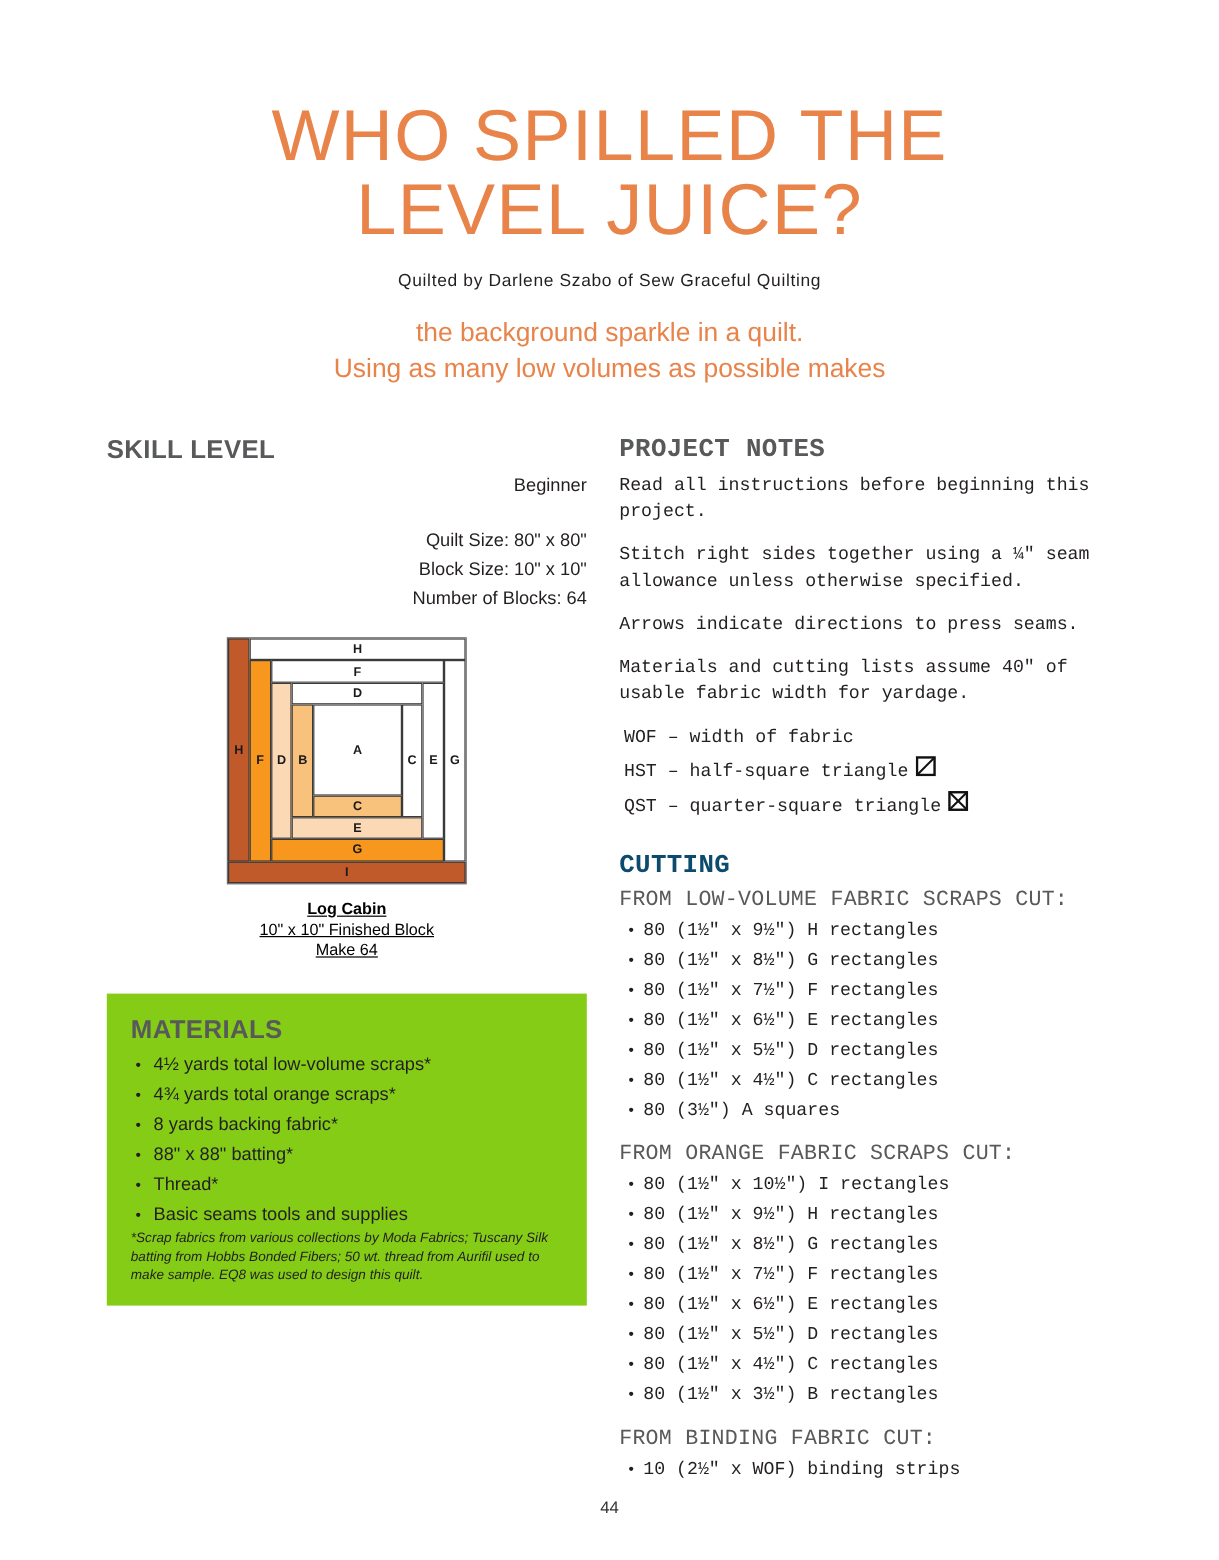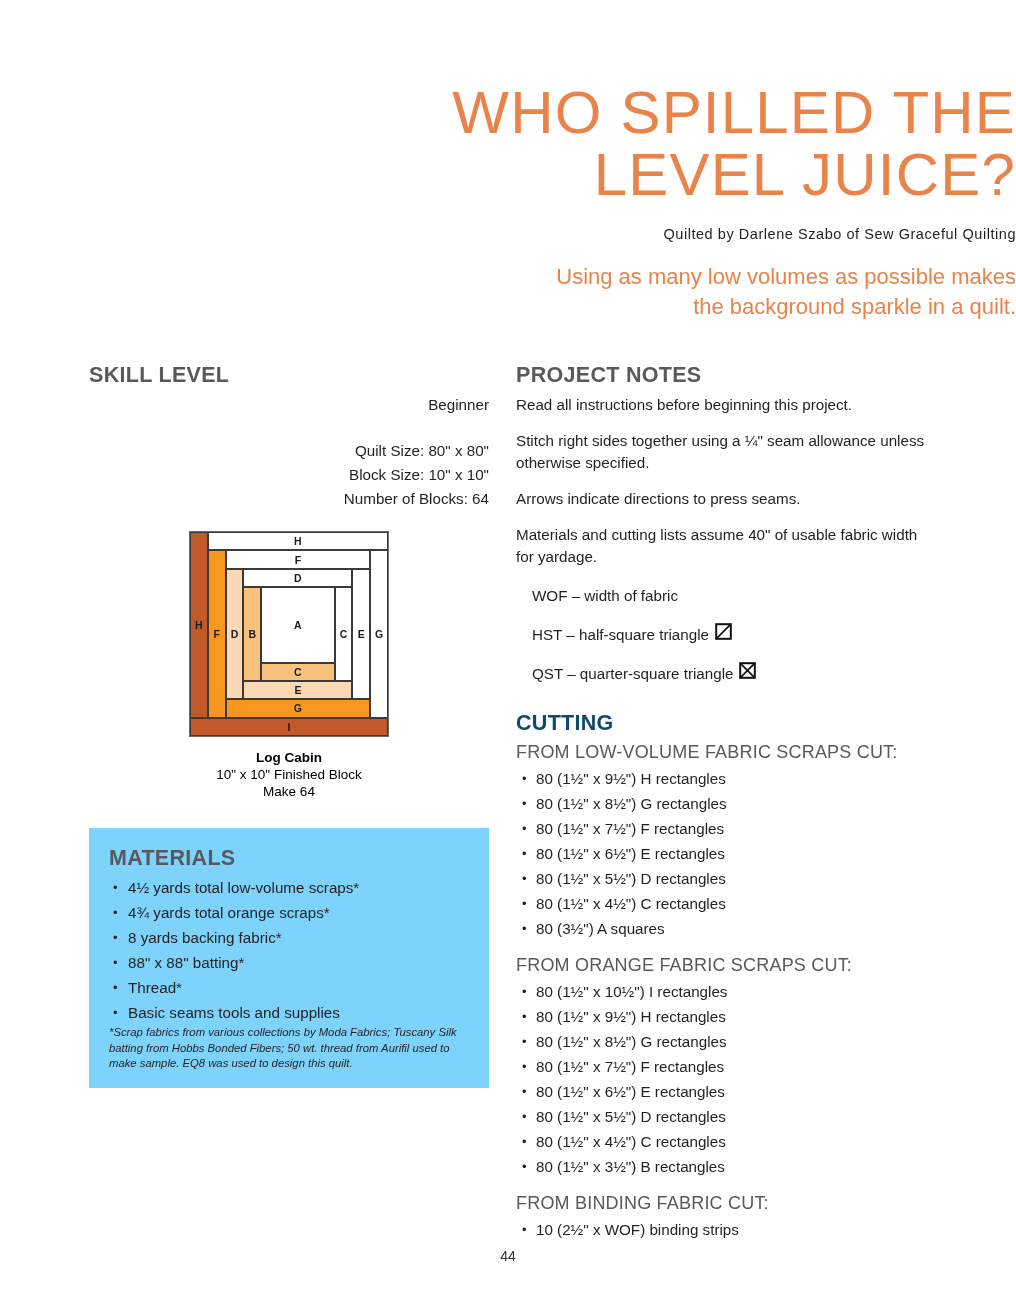--- a/index.html
+++ b/index.html
@@ -14,7 +14,7 @@
   .page{position:relative;width:1016px;height:1300px;}
 
   
-  .title-block{padding-top:82px;text-align:right;}
+  .title-block{padding-top:82px;text-align:center;}
   .title-line{
     color:#E8834A;
     font-size:60px;

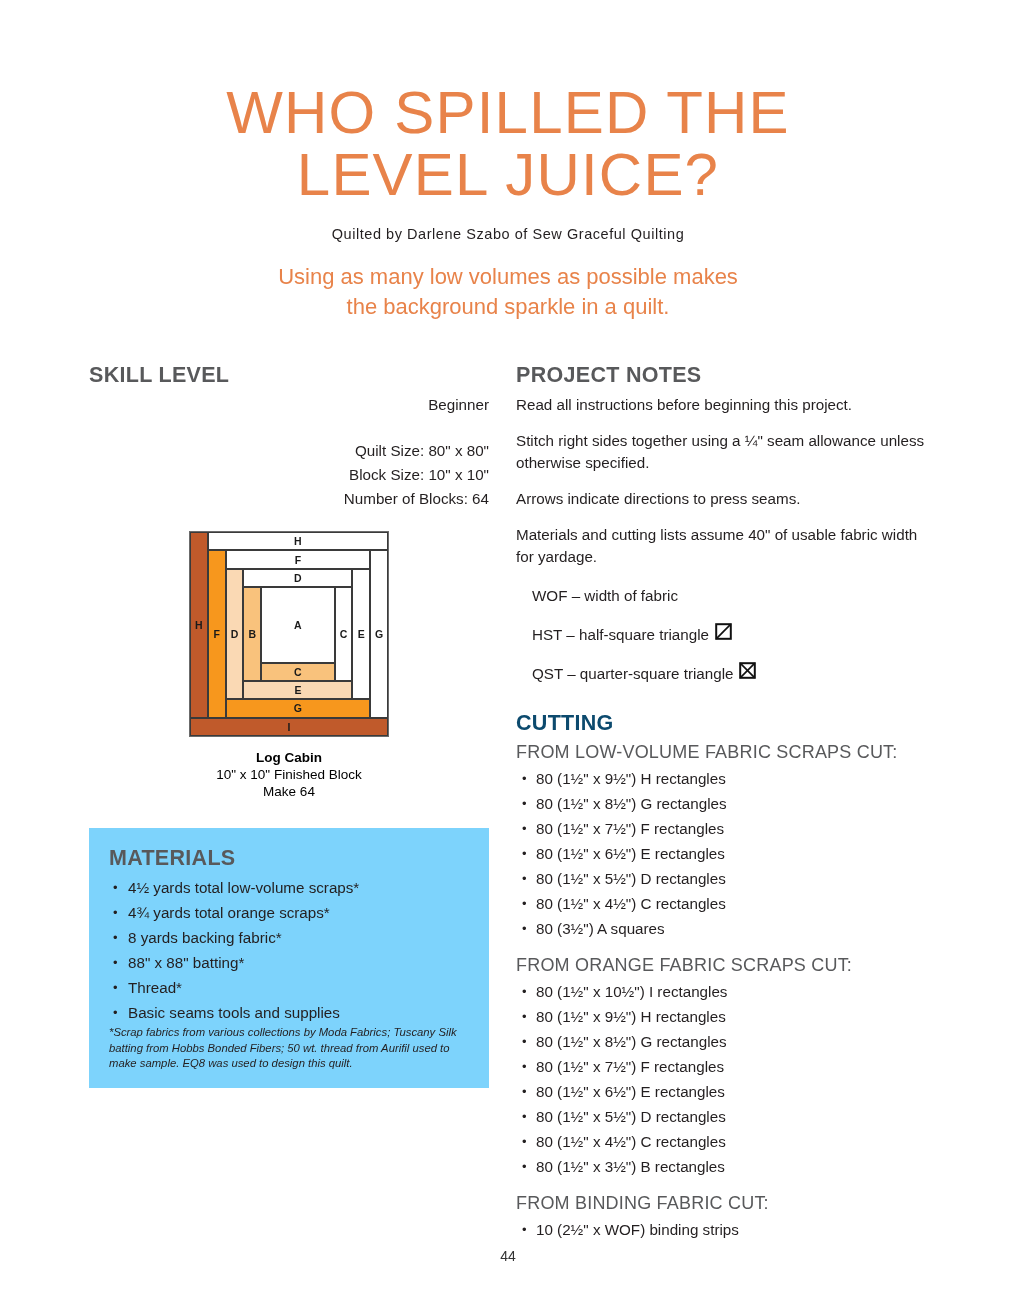--- a/index.html
+++ b/index.html
@@ -143,8 +143,8 @@
     <div class="title-line">LEVEL JUICE?</div>
     <div class="credit">Quilted by Darlene Szabo of Sew Graceful Quilting</div>
     <div class="tagline">
+      <div>the background sparkle in a quilt.</div>
       <div>Using as many low volumes as possible makes</div>
-      <div>the background sparkle in a quilt.</div>
     </div>
   </div>
 

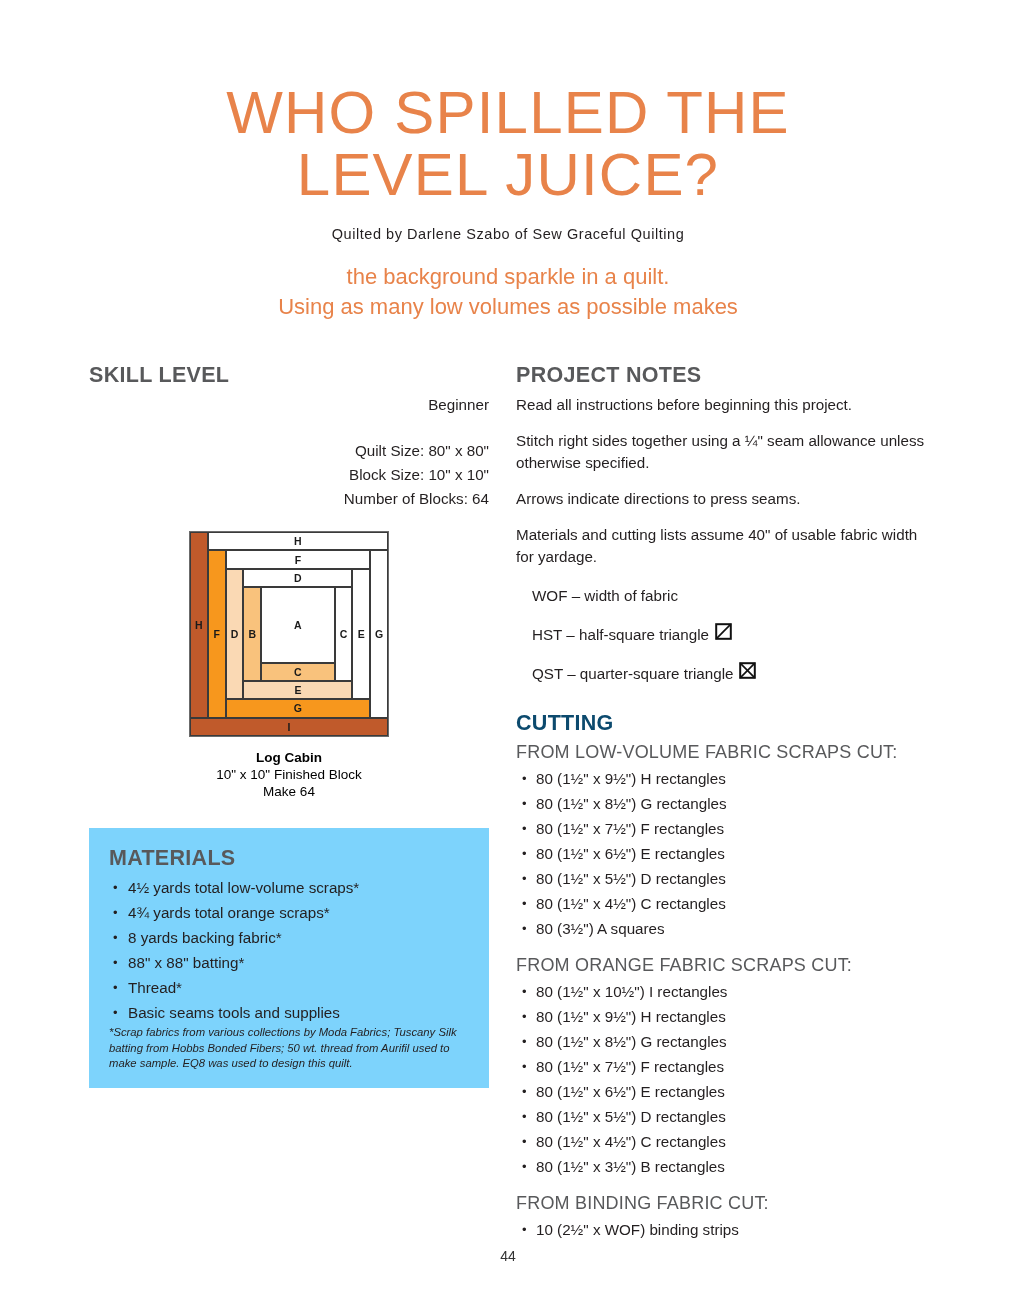--- a/index.html
+++ b/index.html
@@ -41,7 +41,7 @@
   
   .cols{position:absolute;top:363px;left:0;width:1016px;}
   .col-left{position:absolute;left:89px;top:0;width:400px;}
-  .col-right{position:absolute;left:516px;top:0;width:418px;}
+  .col-right{position:absolute;left:516px;top:0;width:418px;font-family:Liberation Mono, monospace;}
 
   h2.sec{
     font-size:21.5px;

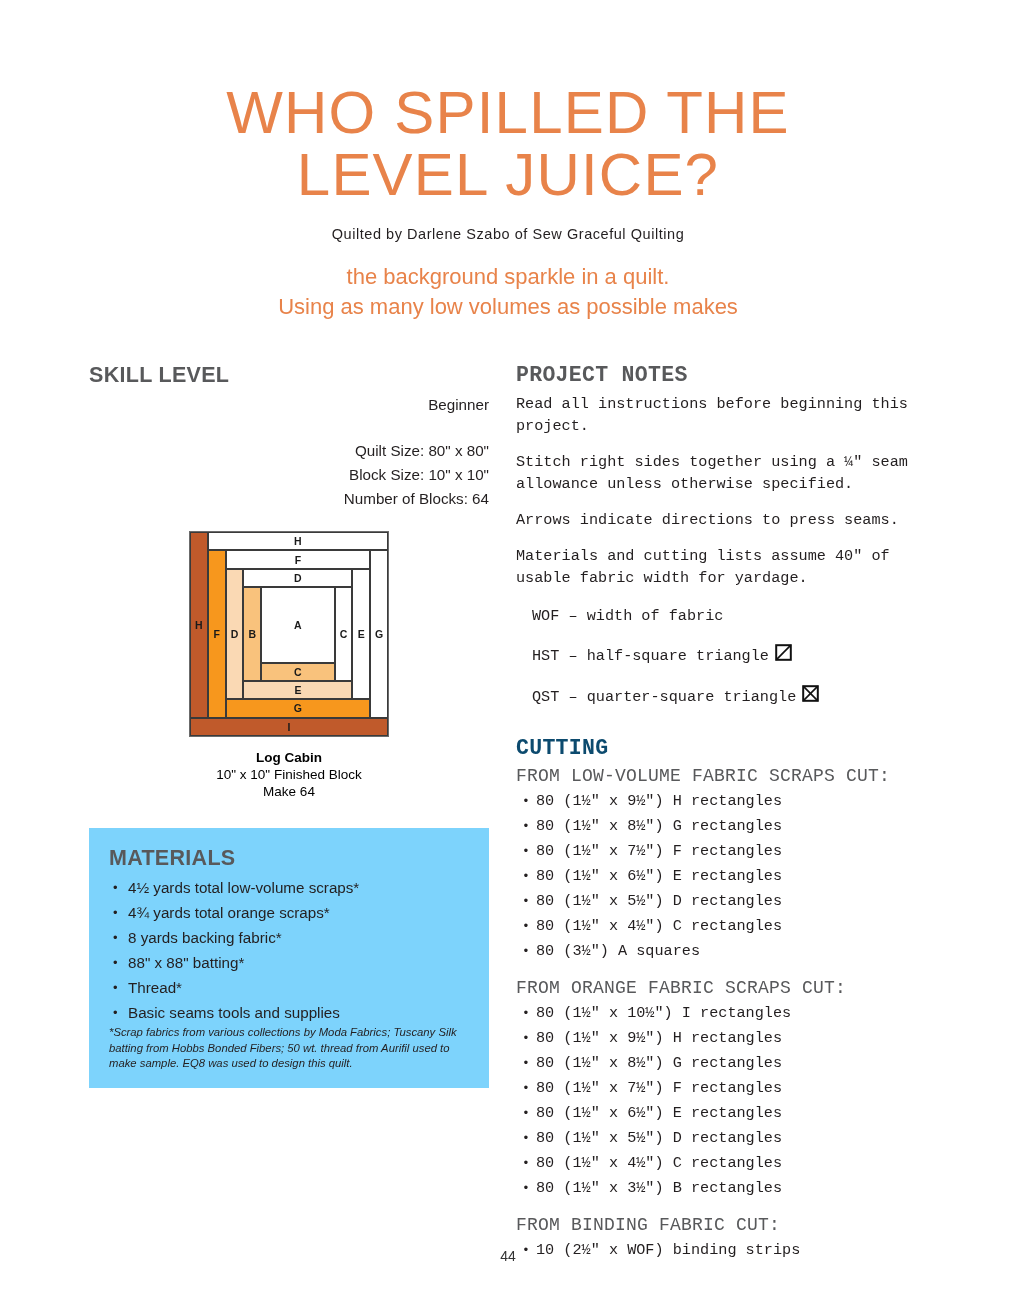--- a/index.html
+++ b/index.html
@@ -53,7 +53,7 @@
   .body-txt{font-size:15.2px;line-height:21px;margin:0 0 3px 0;color:#231f20;text-align:right;}
   .gap{height:22px;}
   .para{font-size:15.2px;line-height:22px;margin:0 0 14px 0;color:#231f20;}
-  .abbr{font-size:15.2px;line-height:23px;margin:16px;color:#231f20;display:flex;align-items:center;gap:6px;}
+  .abbr{font-size:15.2px;line-height:23px;margin:4px;color:#231f20;display:flex;align-items:flex-end;gap:6px;}
 
   
   .icon-sq{display:inline-block;vertical-align:-3px;}

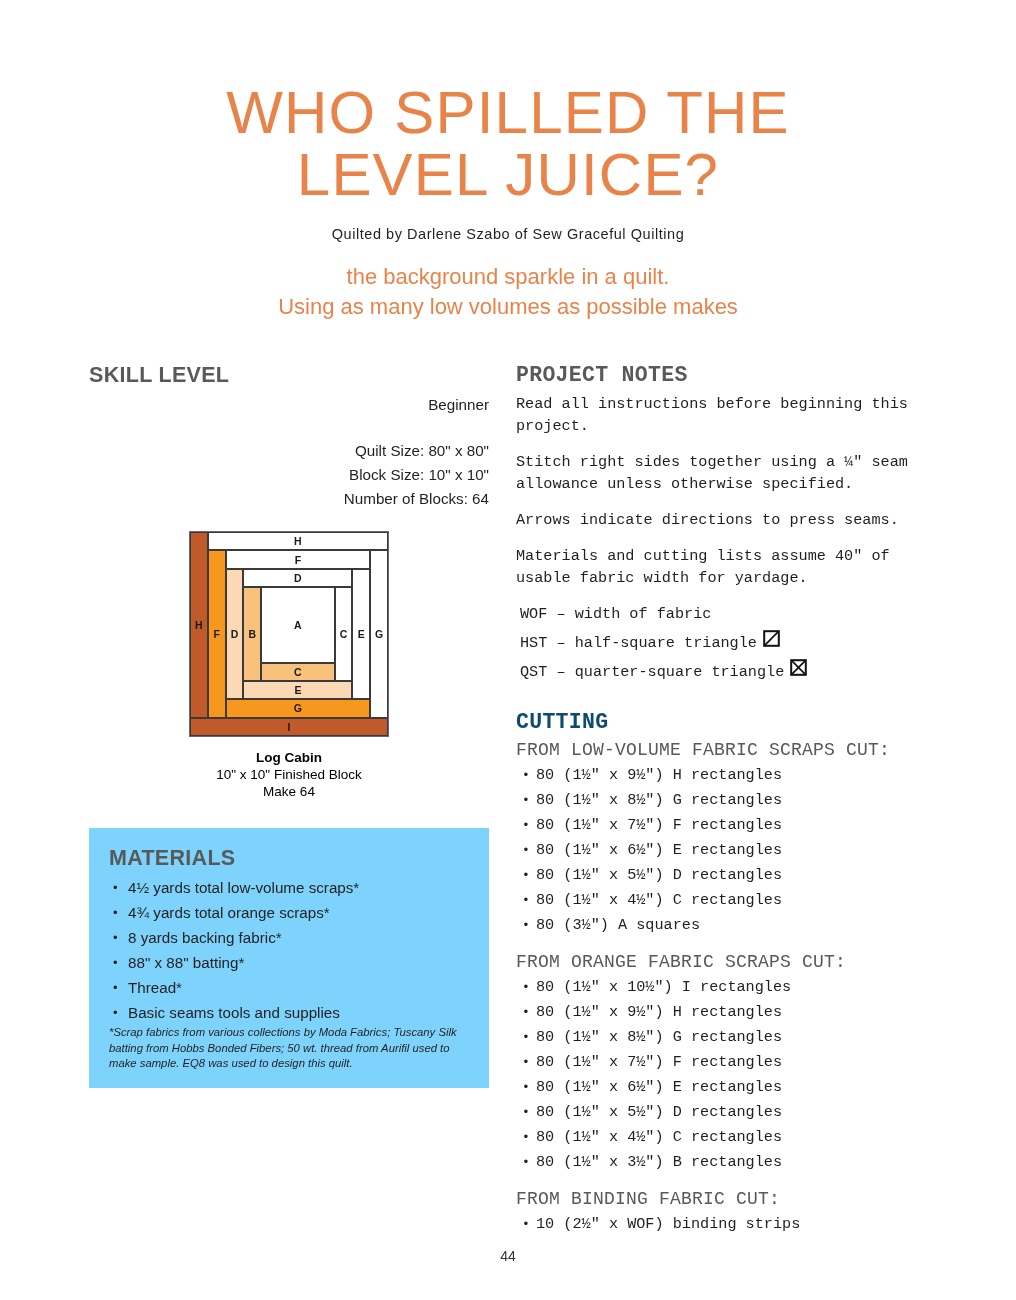--- a/index.html
+++ b/index.html
@@ -85,6 +85,7 @@
     line-height:17px;
     font-family:"Liberation Sans", sans-serif;
     color:#000;
+    text-decoration:underline;
   }
   .caption .b{font-weight:700;}
 

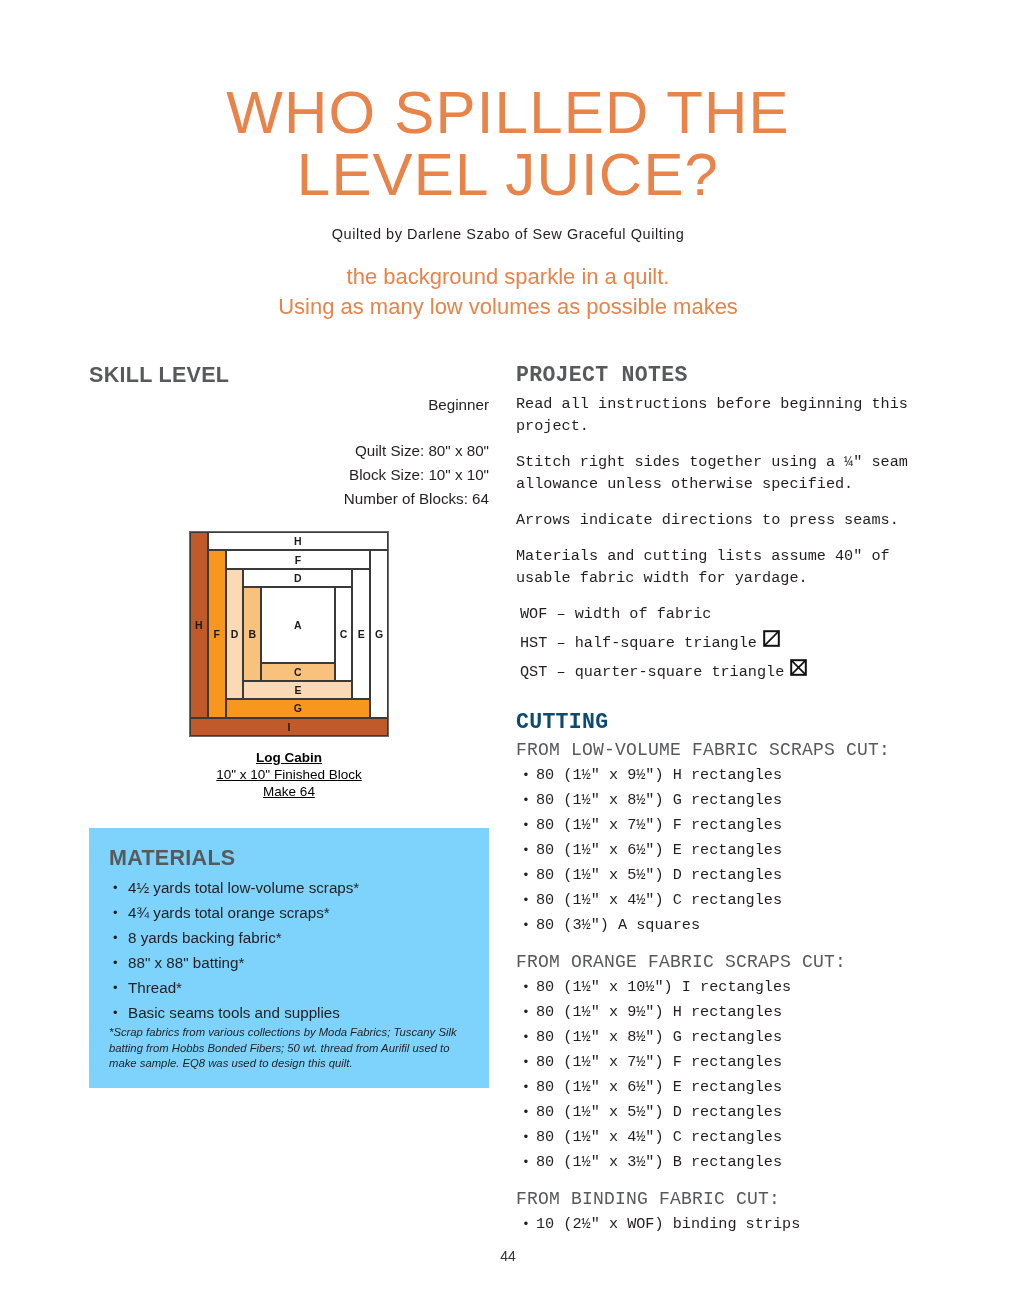--- a/index.html
+++ b/index.html
@@ -92,7 +92,7 @@
   
   .materials{
     margin-top:28px;
-    background:#7dd3fc;
+    background:#84cc16;
     padding:18px 20px 16px 20px;
     width:400px;
     box-sizing:border-box;

